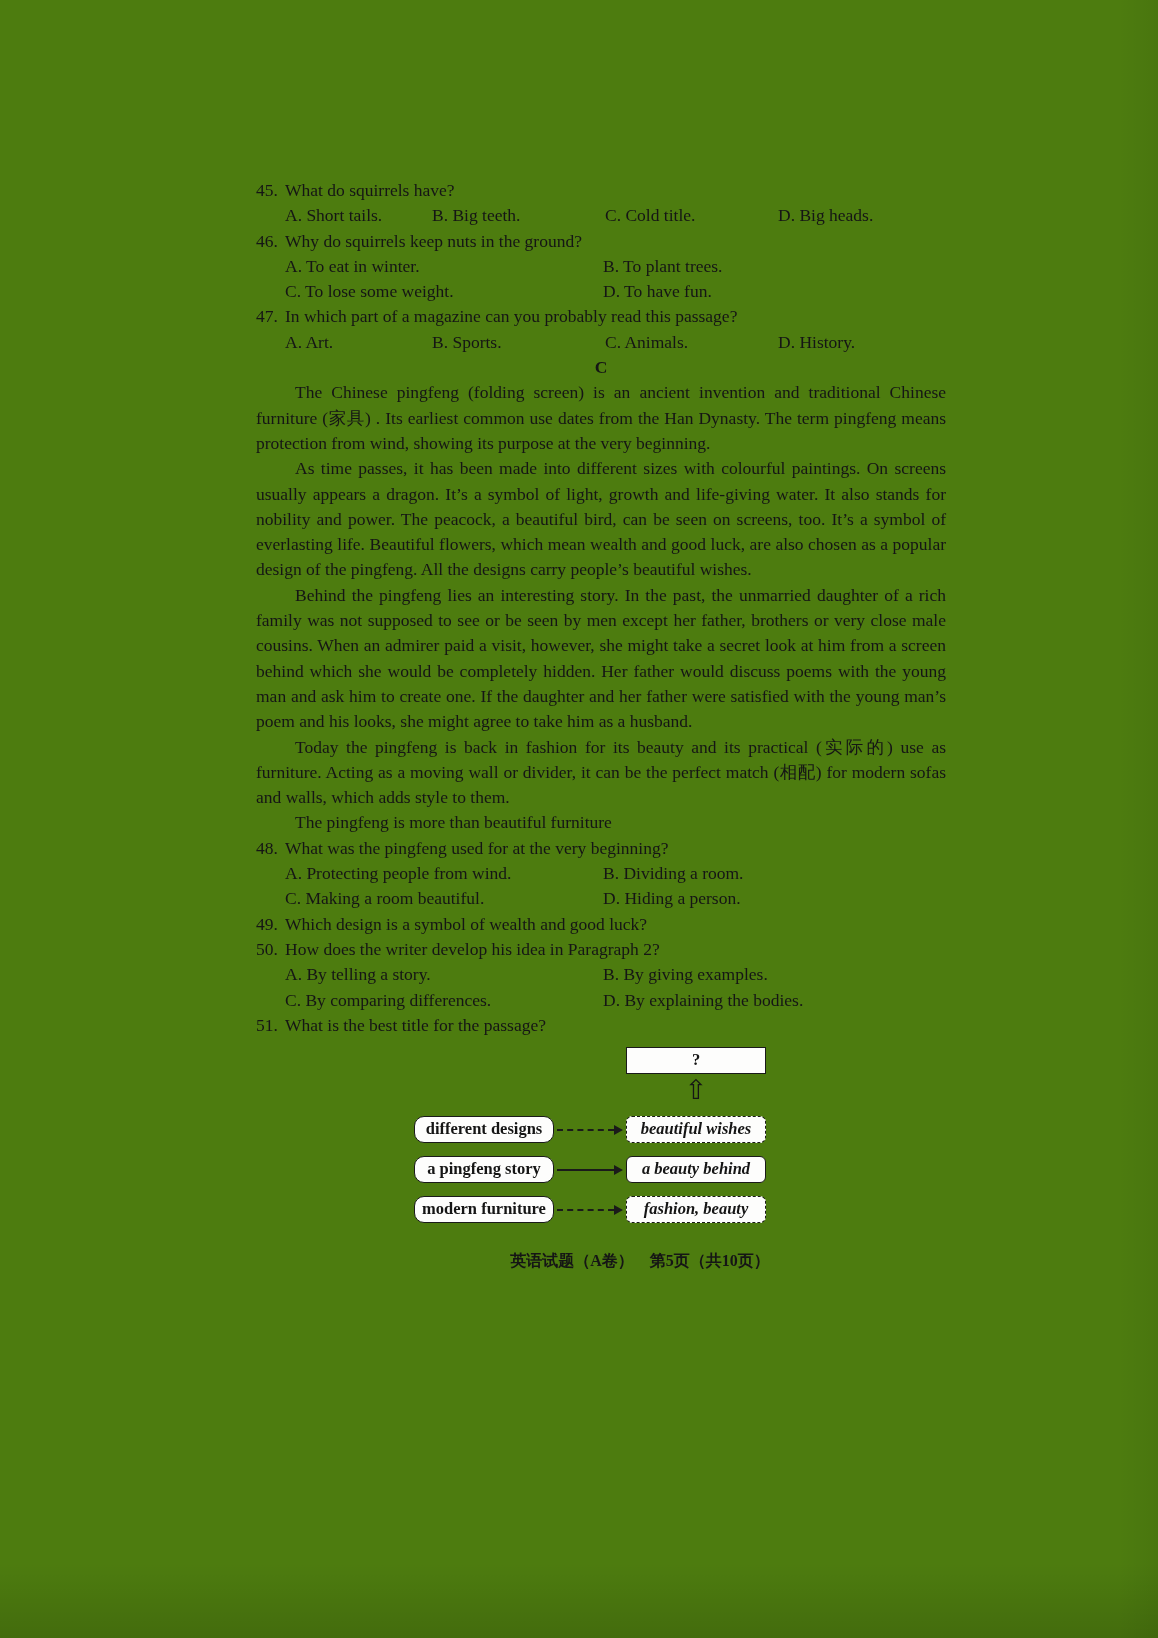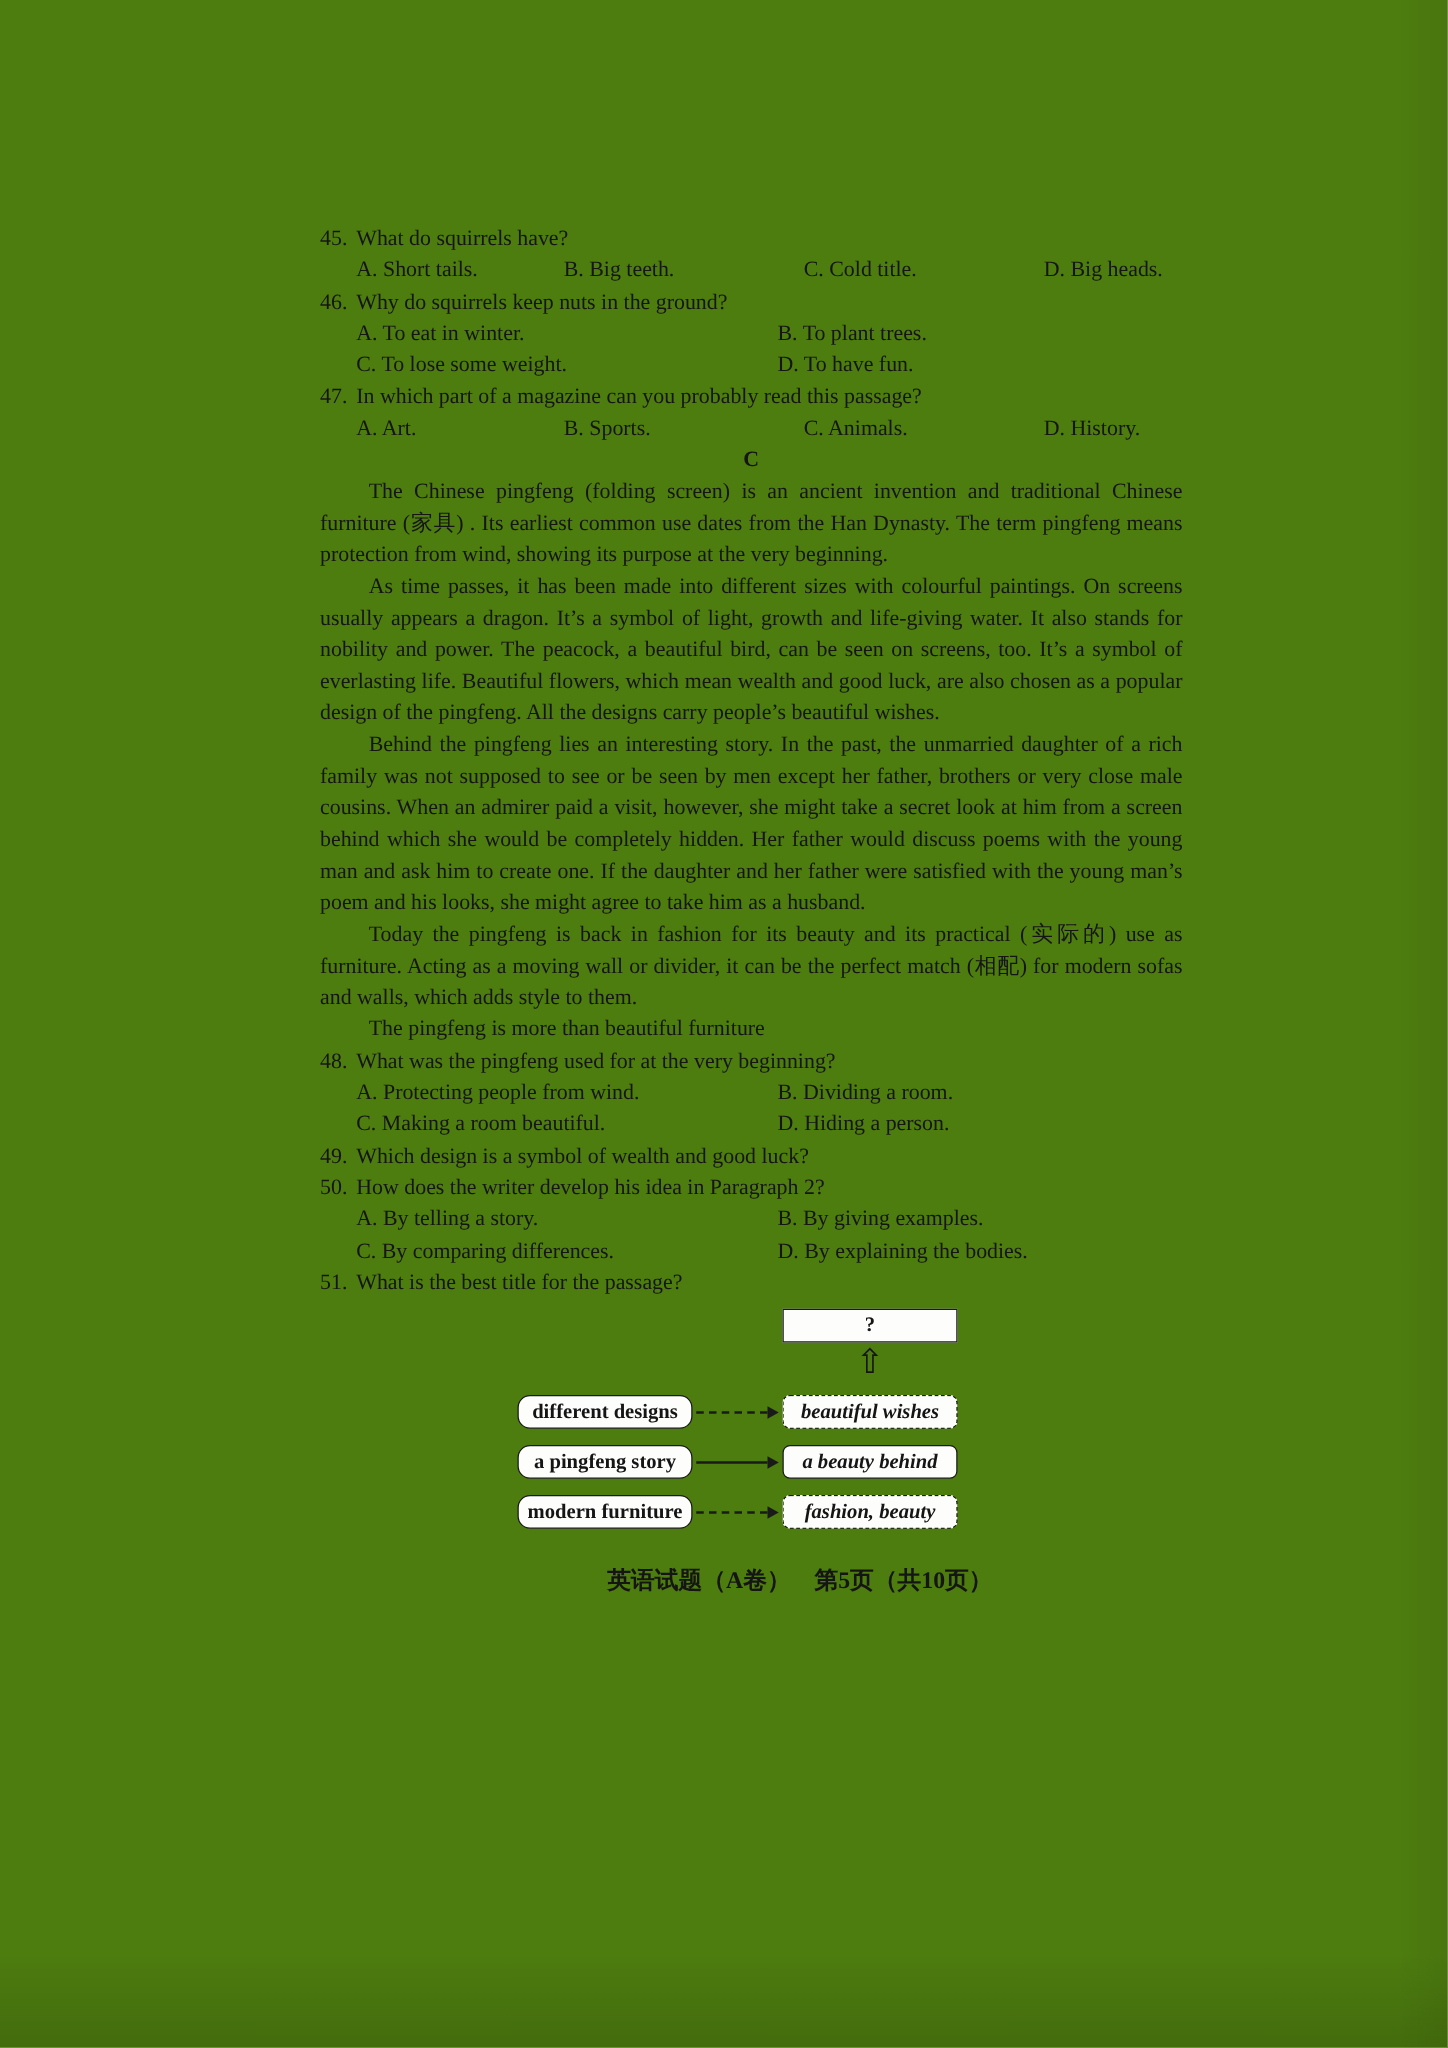--- a/index.html
+++ b/index.html
@@ -32,7 +32,7 @@
   .q-line { display:flex; }
   .q-num { width:29px; flex:none; }
   .q-text { flex:1; }
-  .opts { display:flex; padding-left:29px;gap:19px; }
+  .opts { display:flex; padding-left:29px; }
   .opt { display:block; }
   .opts-4 .opt:nth-child(1){ width:147px; }
   .opts-4 .opt:nth-child(2){ width:173px; }

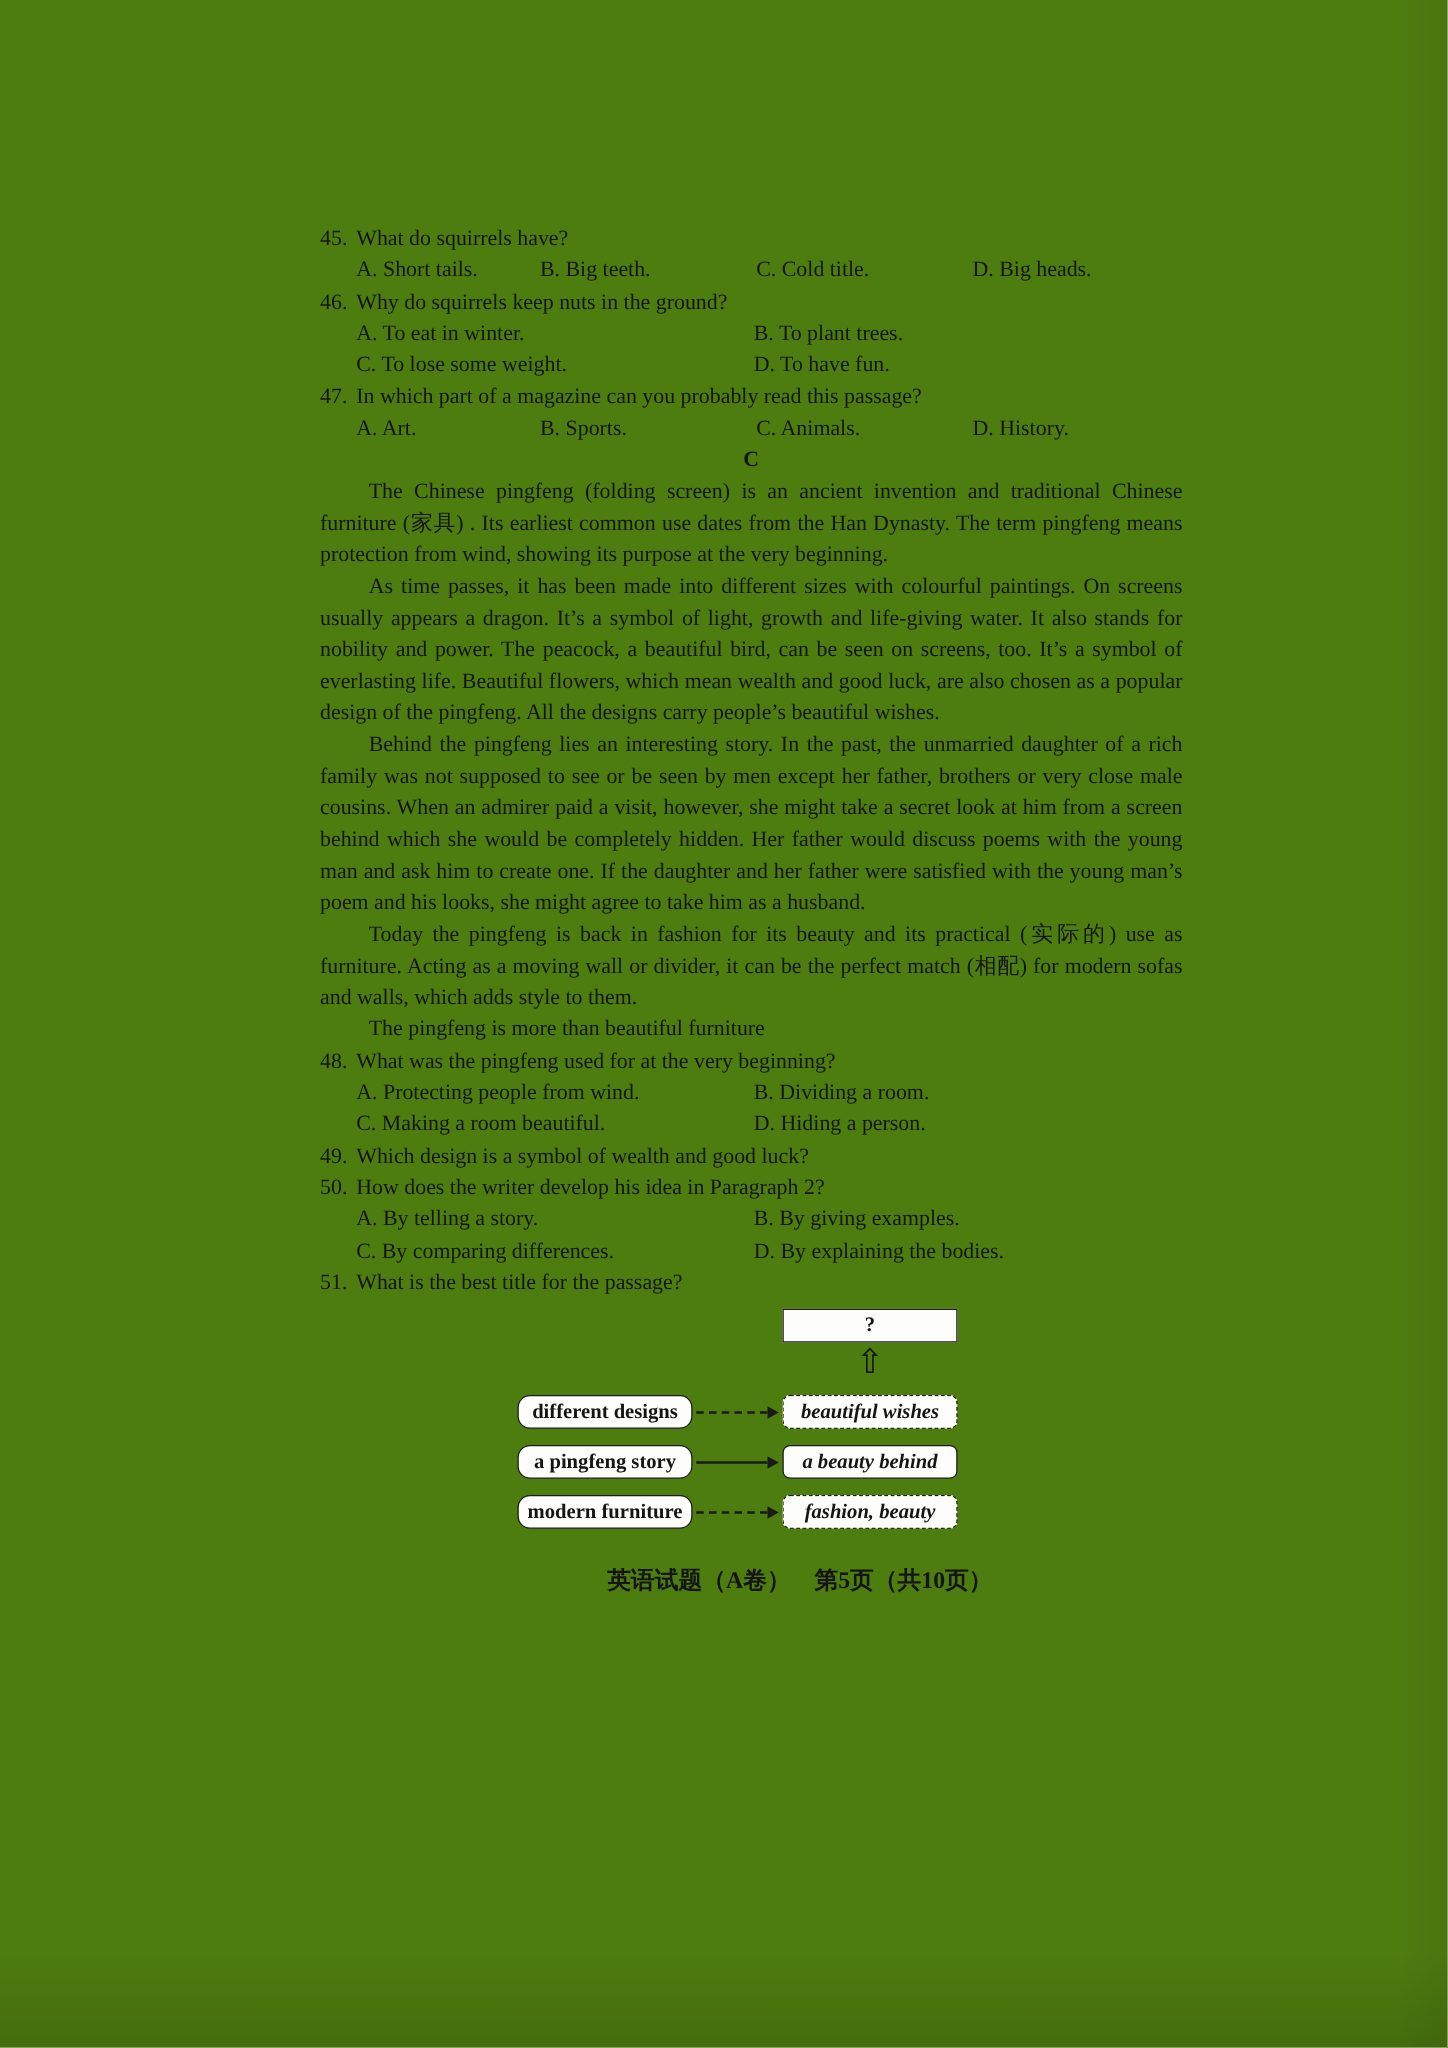--- a/index.html
+++ b/index.html
@@ -80,7 +80,7 @@
   }
   .footer {
     position:absolute; top:1251px; left:0; width:100%;
-    text-align:center; font-weight:bold; font-size:19px;
+    text-align:center; font-weight:bold; font-size:16px;
     padding-left:122px; box-sizing:border-box;
   }
 </style>

